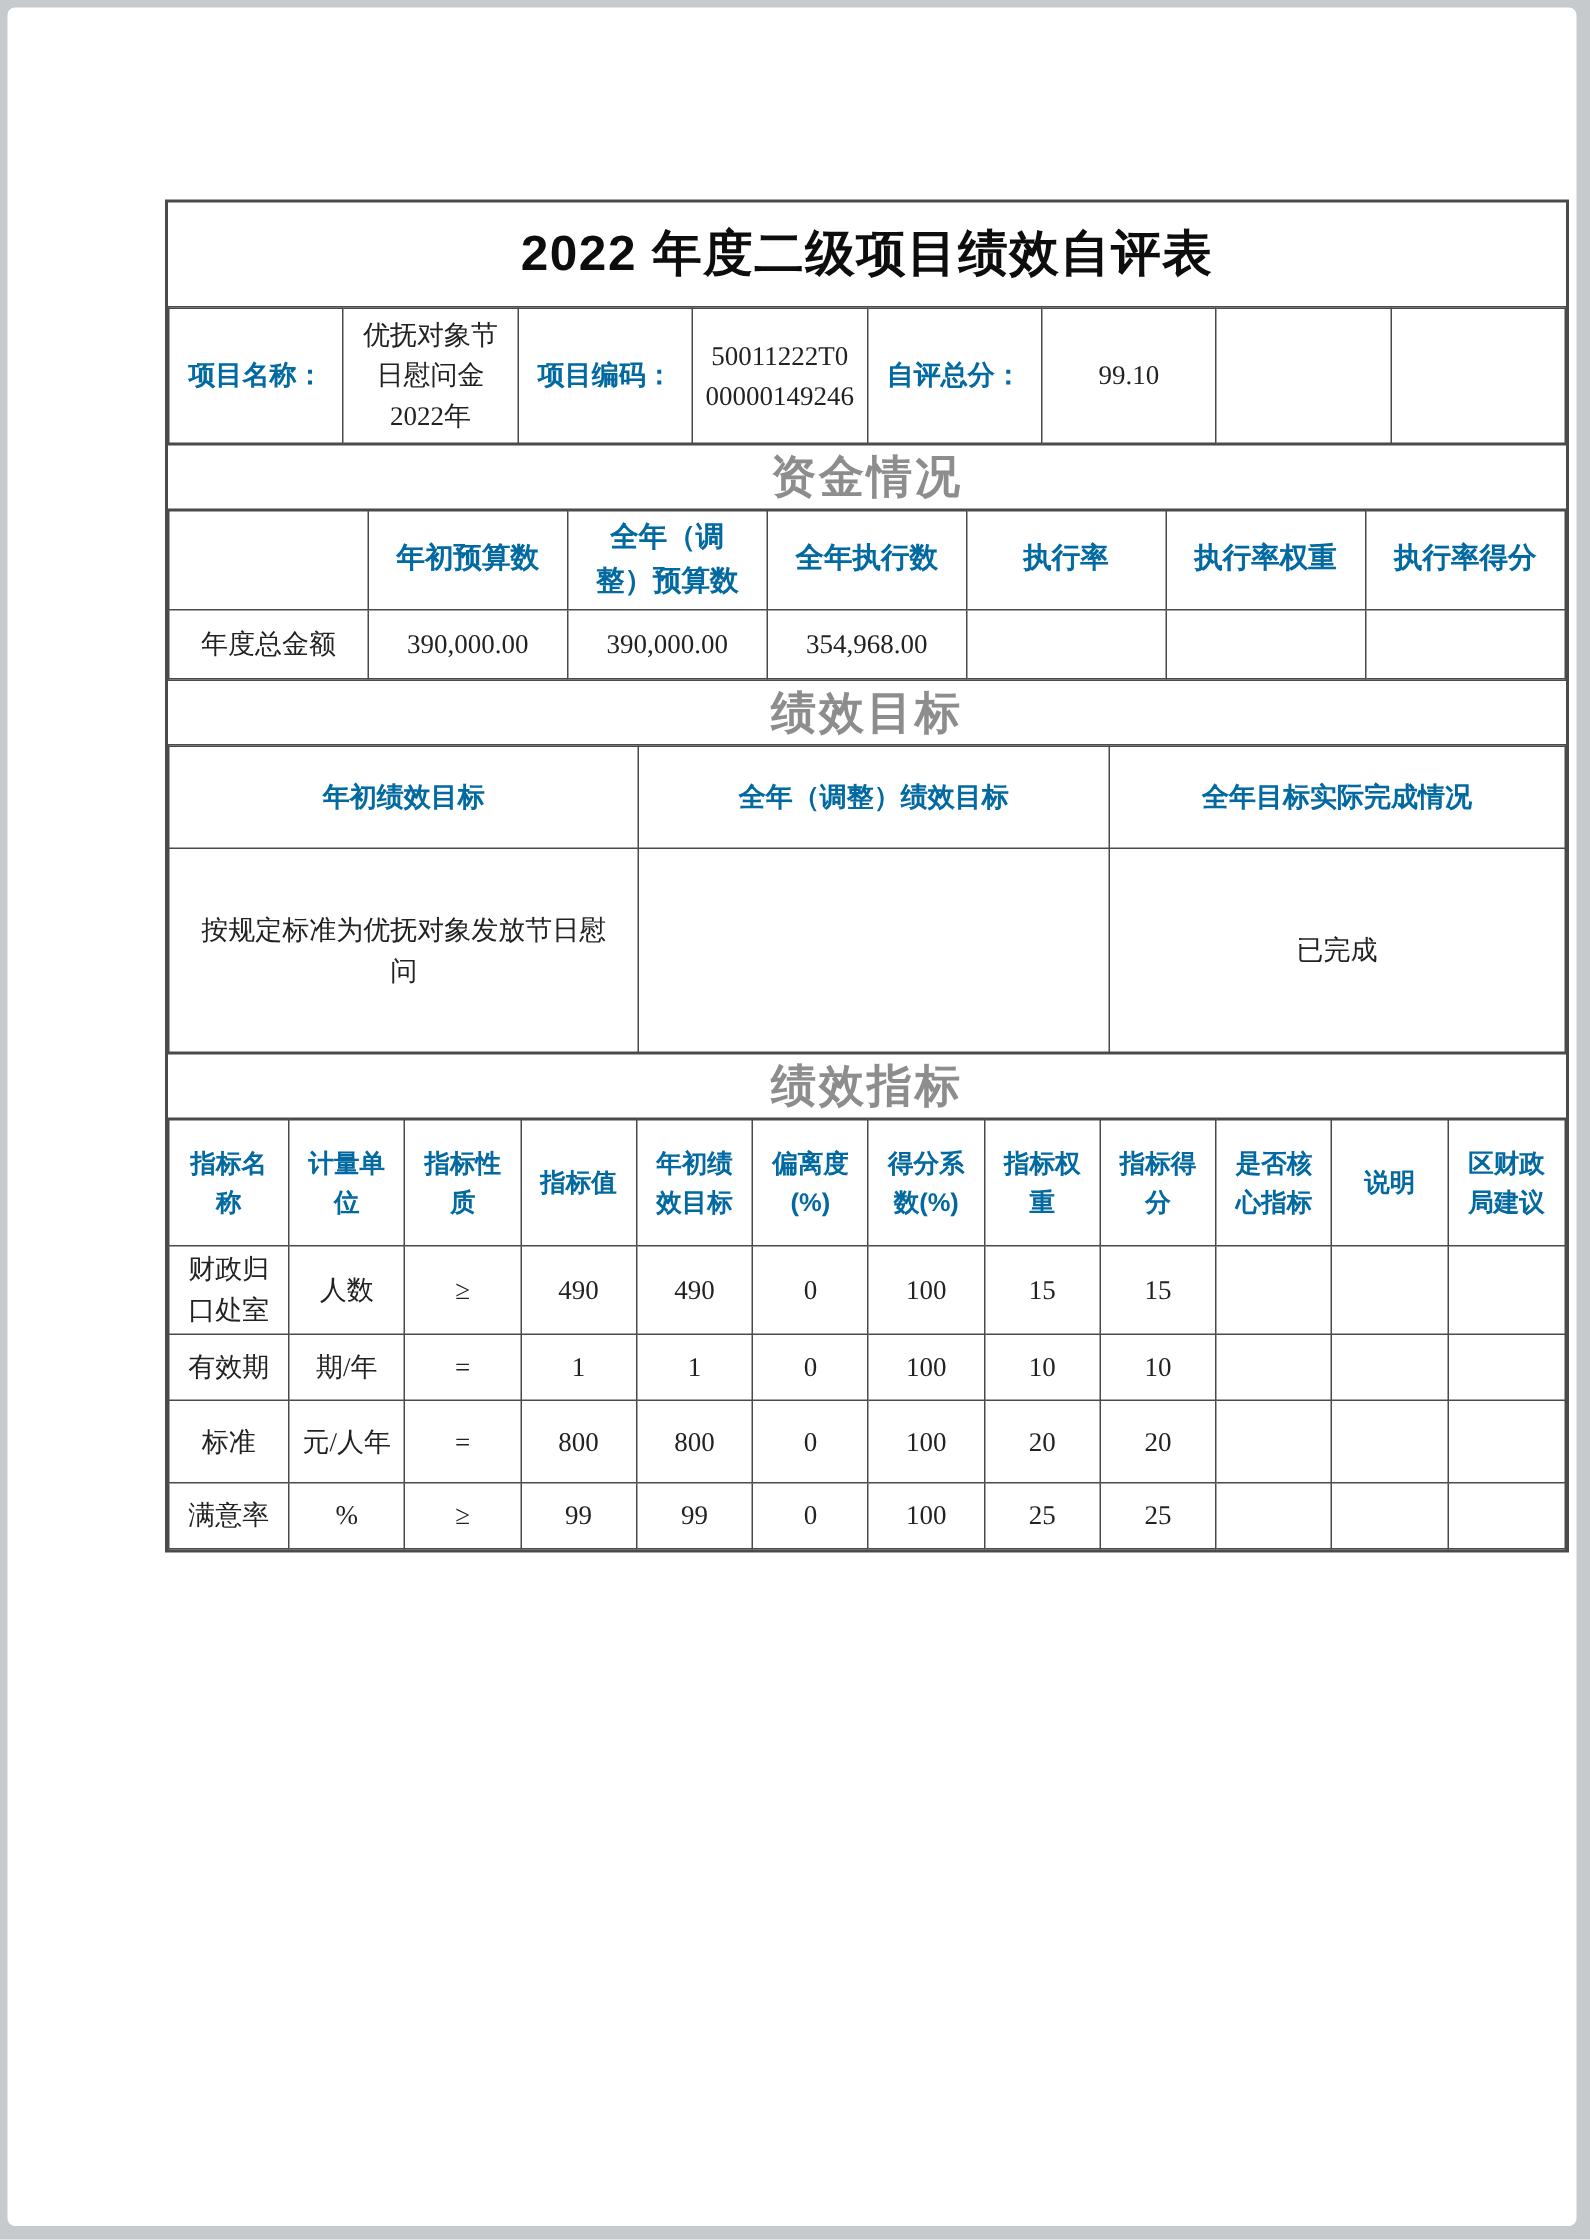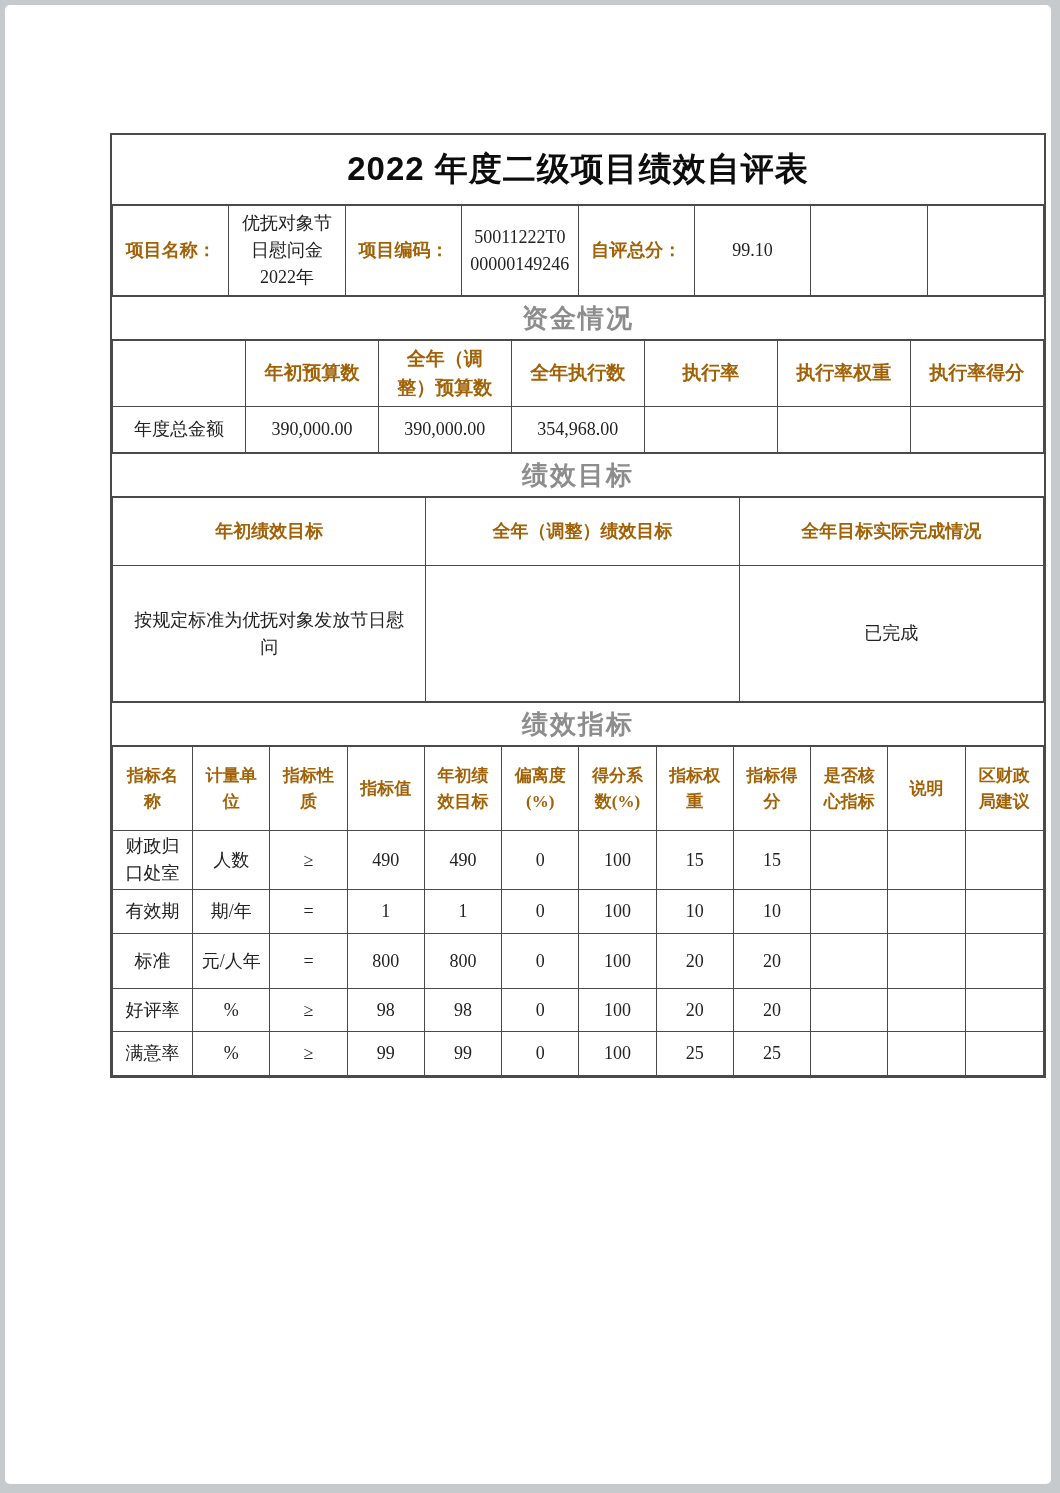--- a/index.html
+++ b/index.html
@@ -52,8 +52,8 @@
     overflow-wrap: break-word;
   }
   .label, .hcell {
-    font-family: Liberation Serif, serif;
-    font-weight: bold; color: #a16207;
+    font-family: Liberation Sans, sans-serif;
+    font-weight: bold; color: #0369a1;
   }
   .value { font-family: "Liberation Serif", serif; color: #222; }
   .break-all { word-break: break-all; }

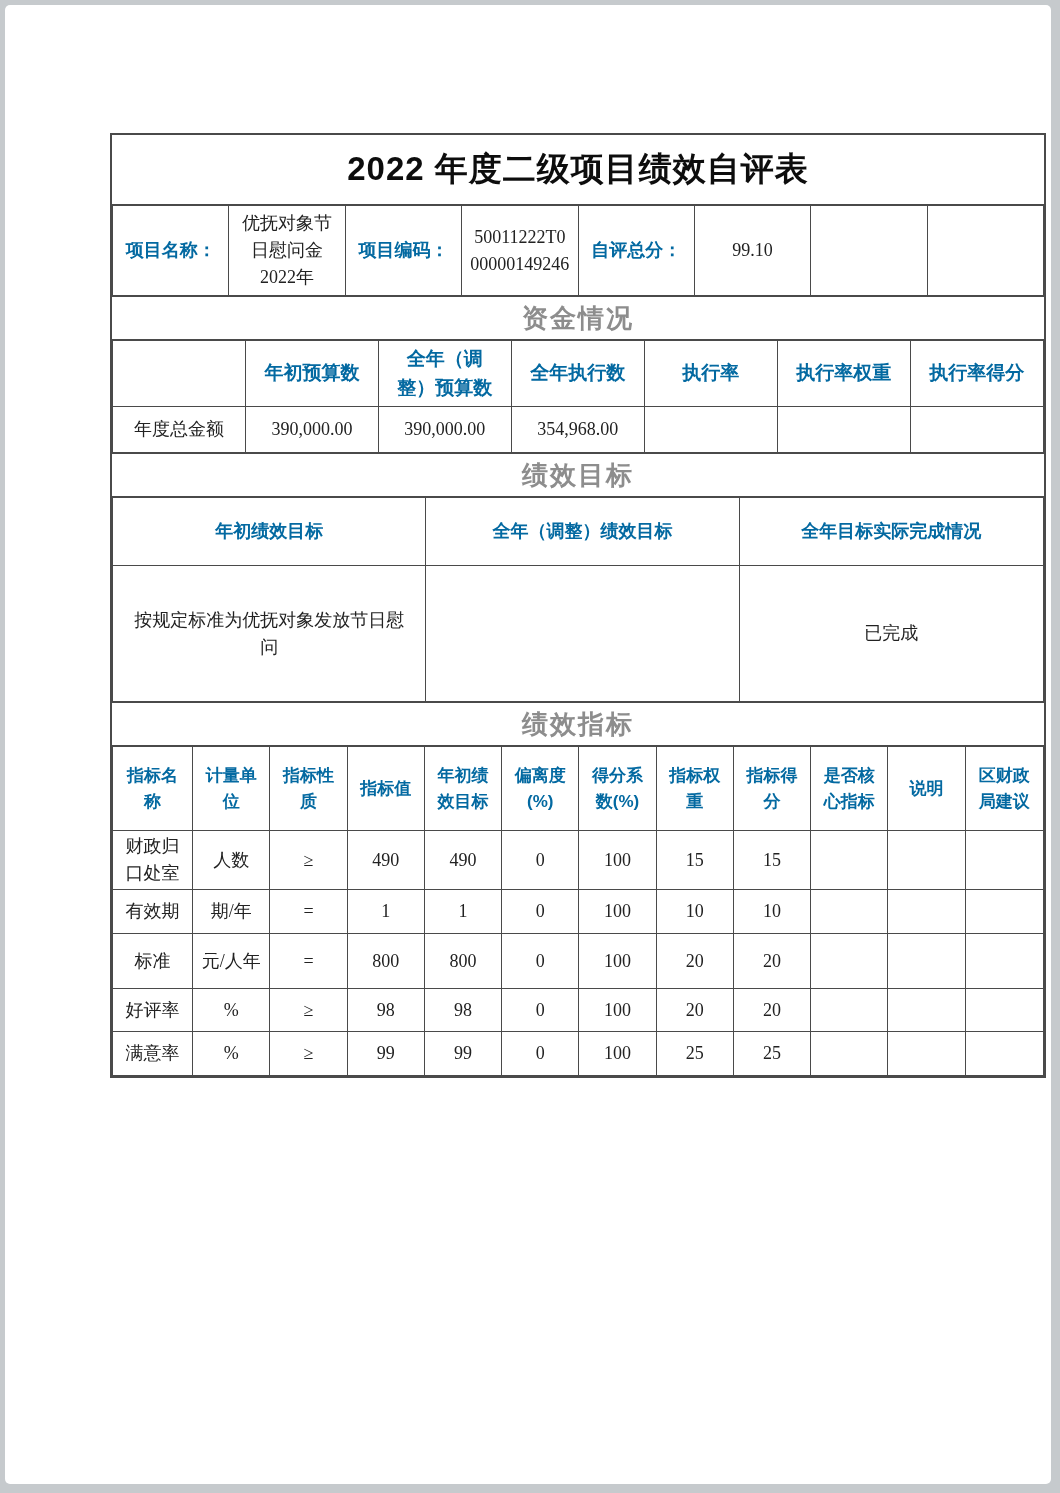--- a/index.html
+++ b/index.html
@@ -36,7 +36,7 @@
     height: 44px;
     display: flex; align-items: center; justify-content: center;
     font-family: "Liberation Sans", sans-serif;
-    font-weight: bold; font-size: 26px;
+    font-weight: bold; font-size: 30px;
     color: #8d8d8d;
     border-top: 1px solid #4a4a4a;
     border-bottom: 1px solid #4a4a4a;

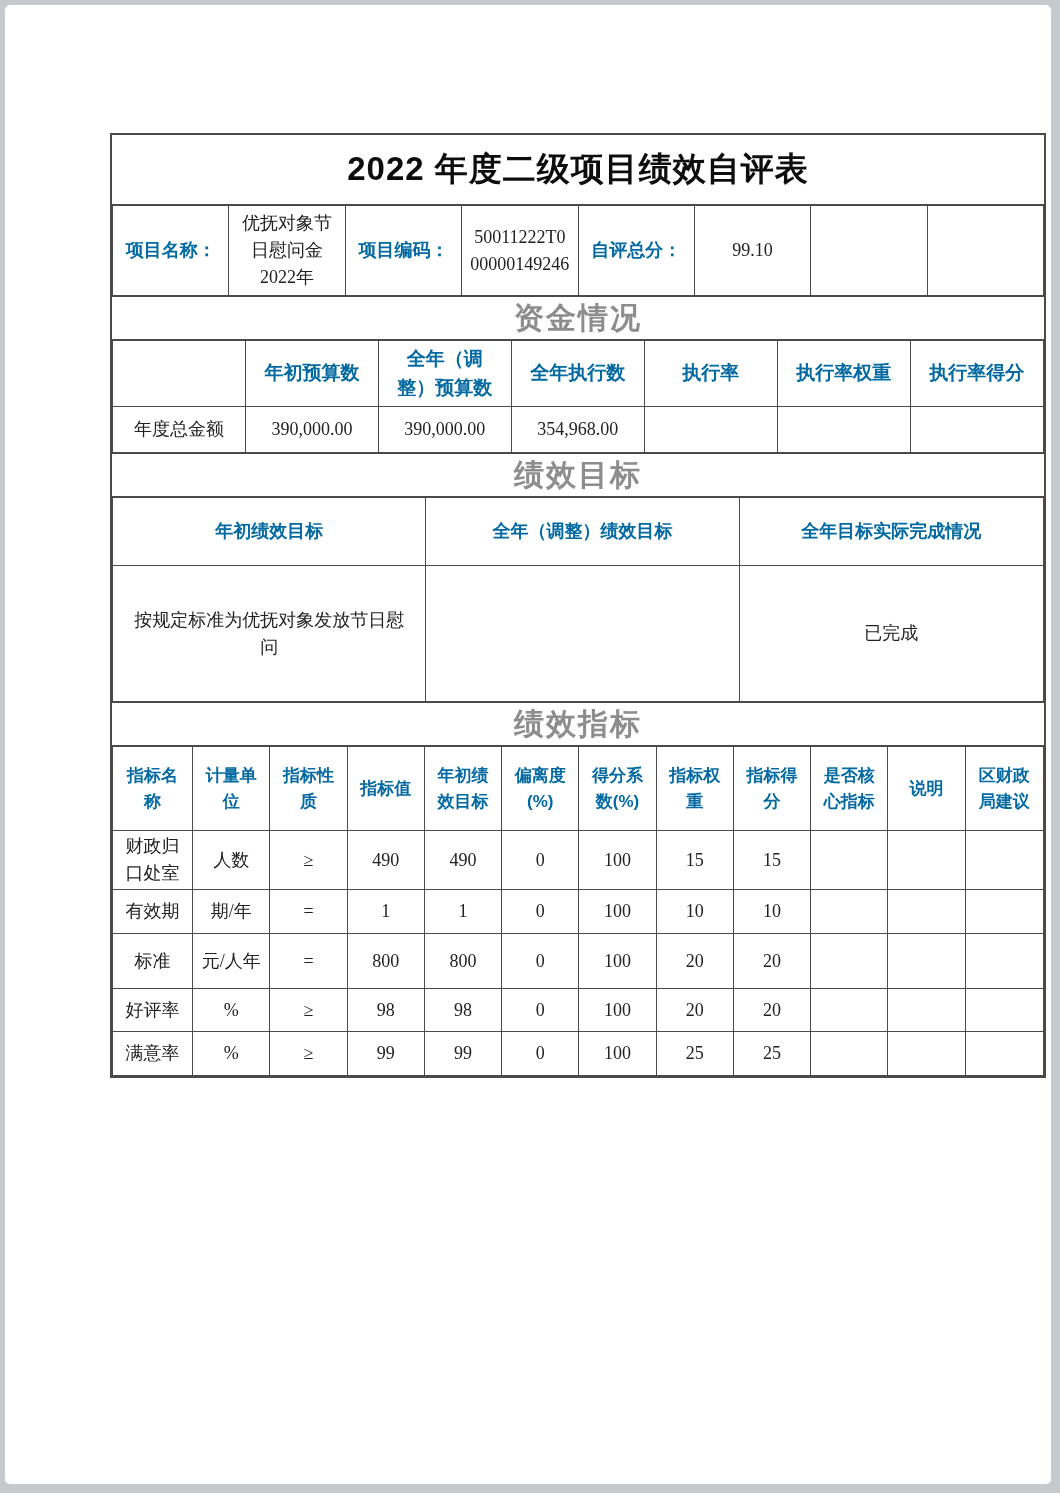--- a/index.html
+++ b/index.html
@@ -242,20 +242,6 @@
         <td class="value"></td>
         <td class="value"></td>
       </tr>
-      <tr class="ir4">
-        <td class="value">好评率</td>
-        <td class="value">%</td>
-        <td class="value">≥</td>
-        <td class="value">98</td>
-        <td class="value">98</td>
-        <td class="value">0</td>
-        <td class="value">100</td>
-        <td class="value">20</td>
-        <td class="value">20</td>
-        <td class="value"></td>
-        <td class="value"></td>
-        <td class="value"></td>
-      </tr>
       <tr class="ir5">
         <td class="value">满意率</td>
         <td class="value">%</td>

